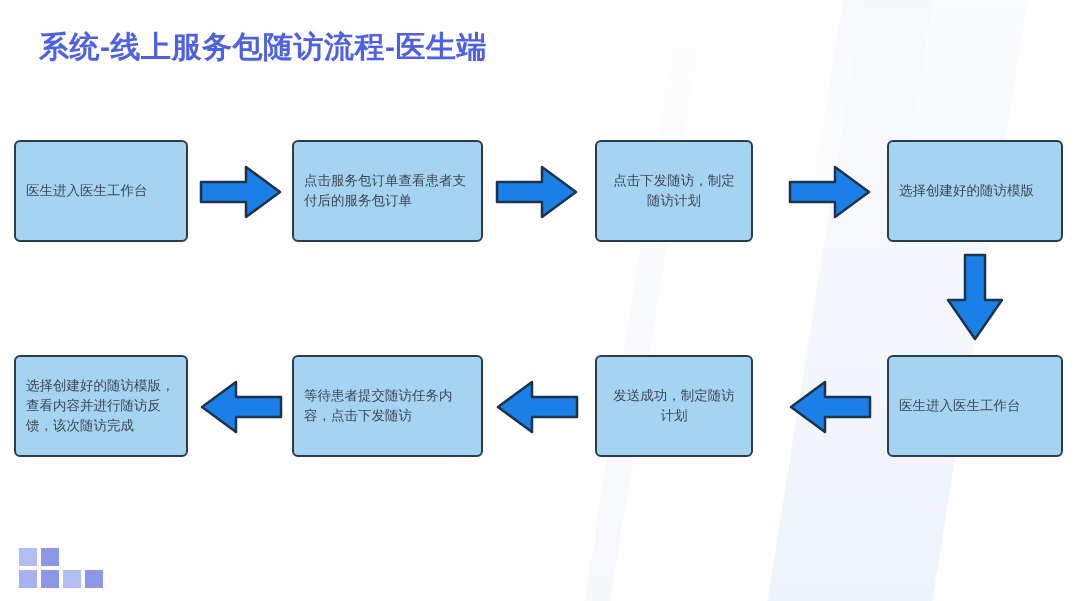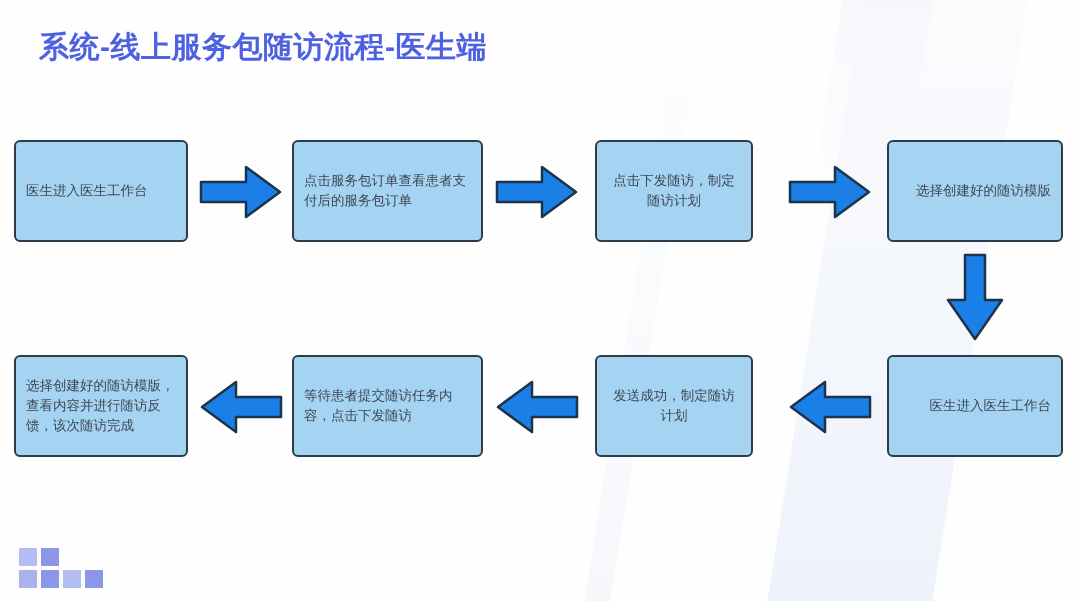--- a/index.html
+++ b/index.html
@@ -67,7 +67,7 @@
   .pos-c1{left:14px;width:174px;}
   .pos-c2{left:292px;width:191px;font-family:Liberation Serif, serif;}
   .pos-c3{left:595px;width:158px;text-align:center;}
-  .pos-c4{left:887px;width:176px;justify-content:flex-end;}
+  .pos-c4{left:887px;width:176px;}
   .arrow{position:absolute;z-index:1;}
   .arrow svg{display:block;width:100%;height:100%;}
   .arrow polygon{

